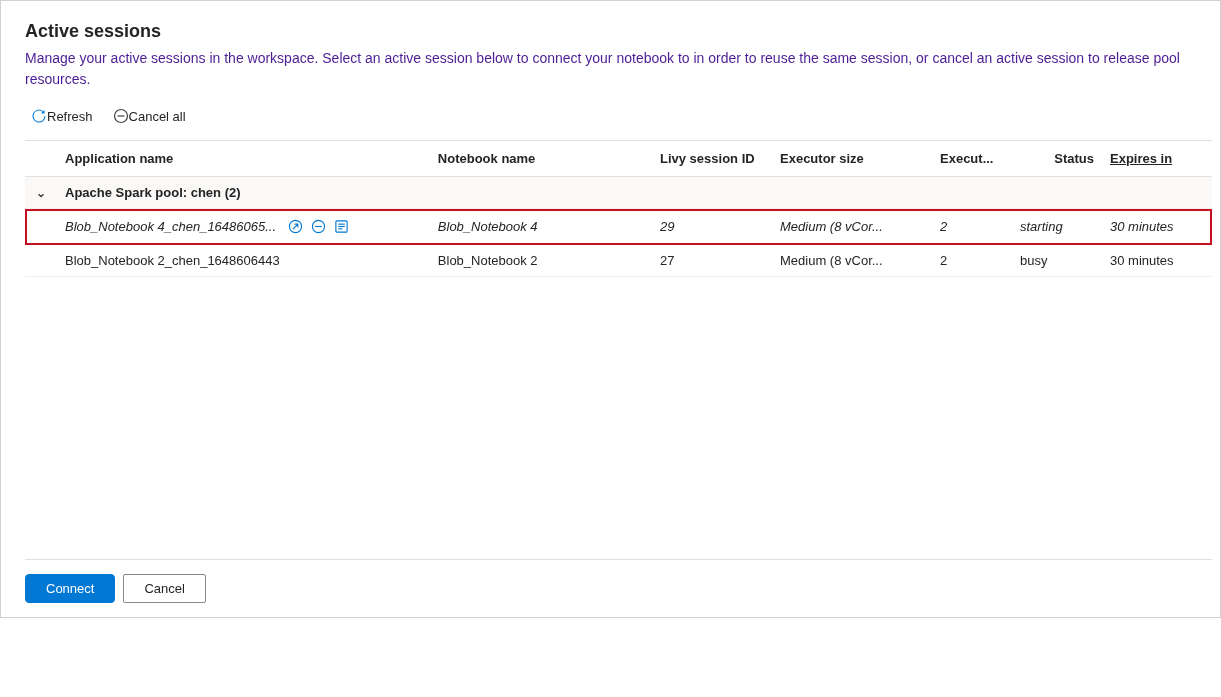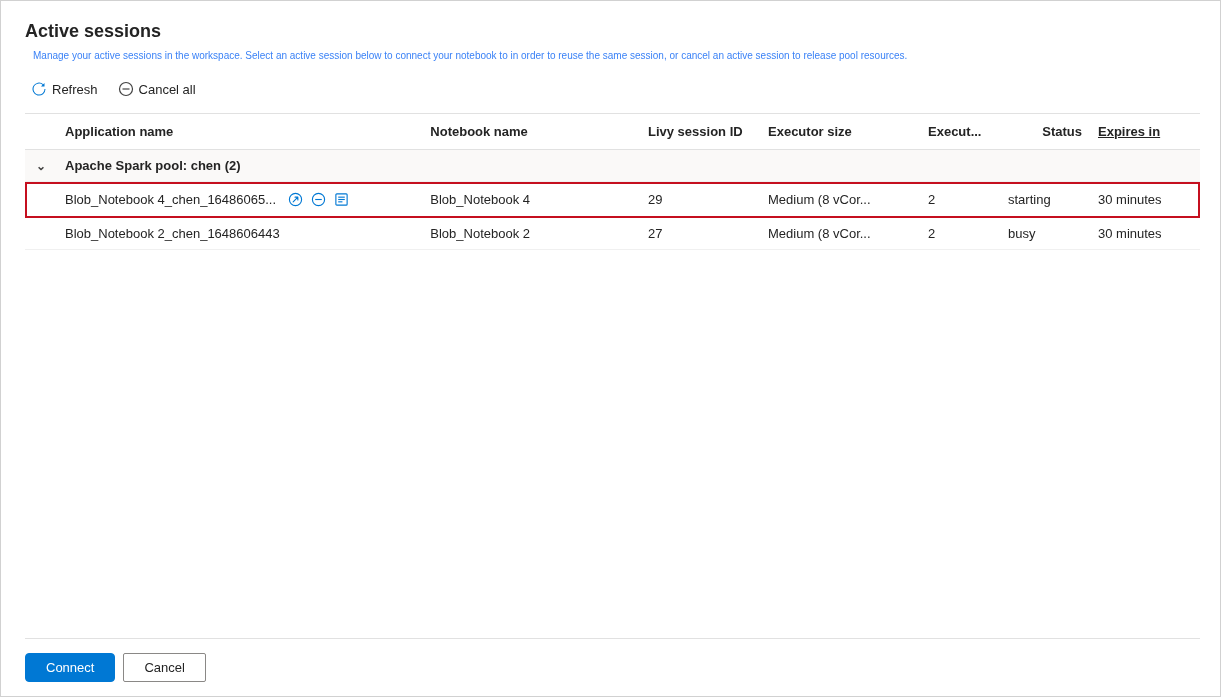--- a/index.html
+++ b/index.html
@@ -11,12 +11,12 @@
     }
     .dialog {
       width: 1221px;
-      height: 697px;
+      height: 618px;
       background: #fff;
       border: 1px solid #d1d1d1;
       display: flex;
       flex-direction: column;
-      padding: 20px 20px 0 24px;
+      padding: 20px 8px 0 24px;
     }
     .title {
       font-size: 18px;

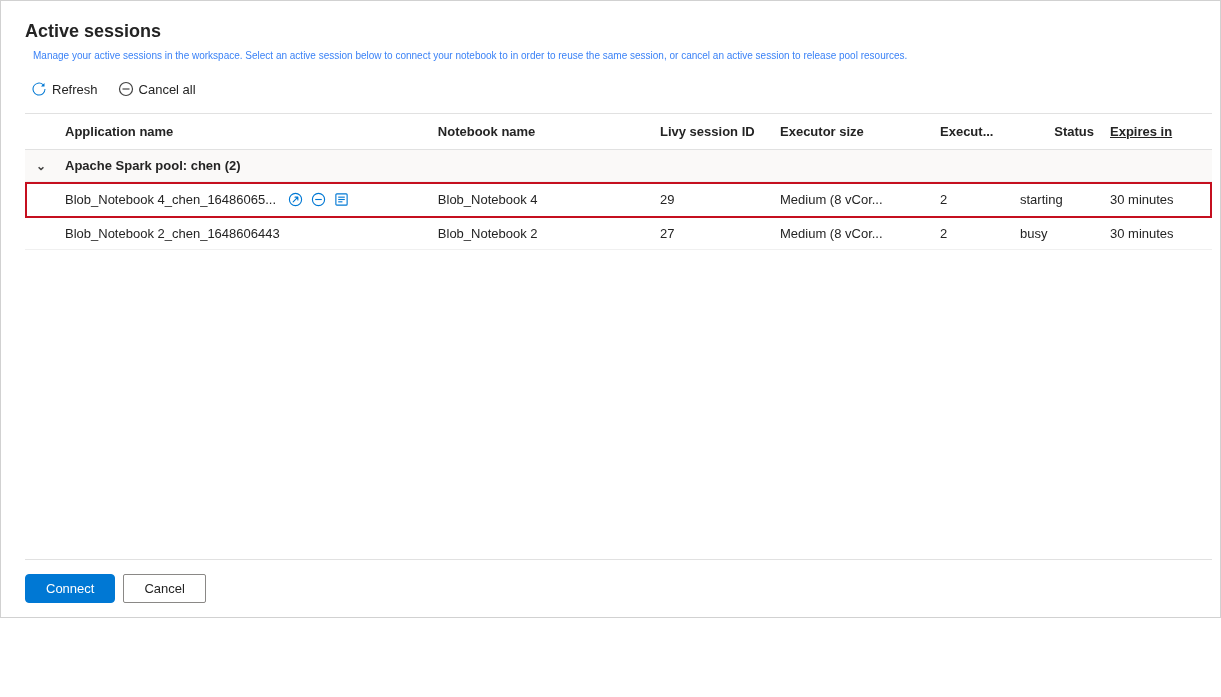--- a/index.html
+++ b/index.html
@@ -25,11 +25,10 @@
       margin-bottom: 6px;
     }
     .description {
-      font-size: 10px;
-      color: #3b82f6;
+      font-size: 14px;
+      color: #4c1d95;
       margin-bottom: 14px;
       line-height: 1.5;
-      margin-left: 8px;
     }
     .toolbar {
       display: flex;

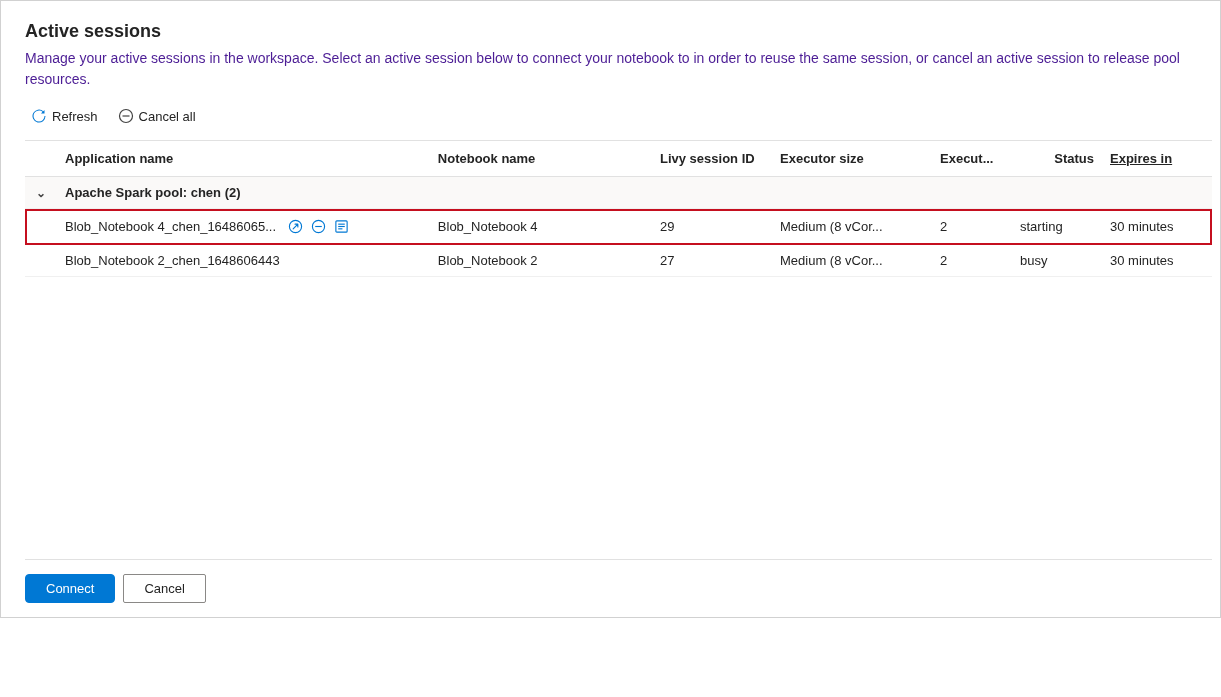--- a/index.html
+++ b/index.html
@@ -39,7 +39,6 @@
     .toolbar-btn {
       display: flex;
       align-items: center;
-      gap: 5px;
       background: none;
       border: none;
       cursor: pointer;

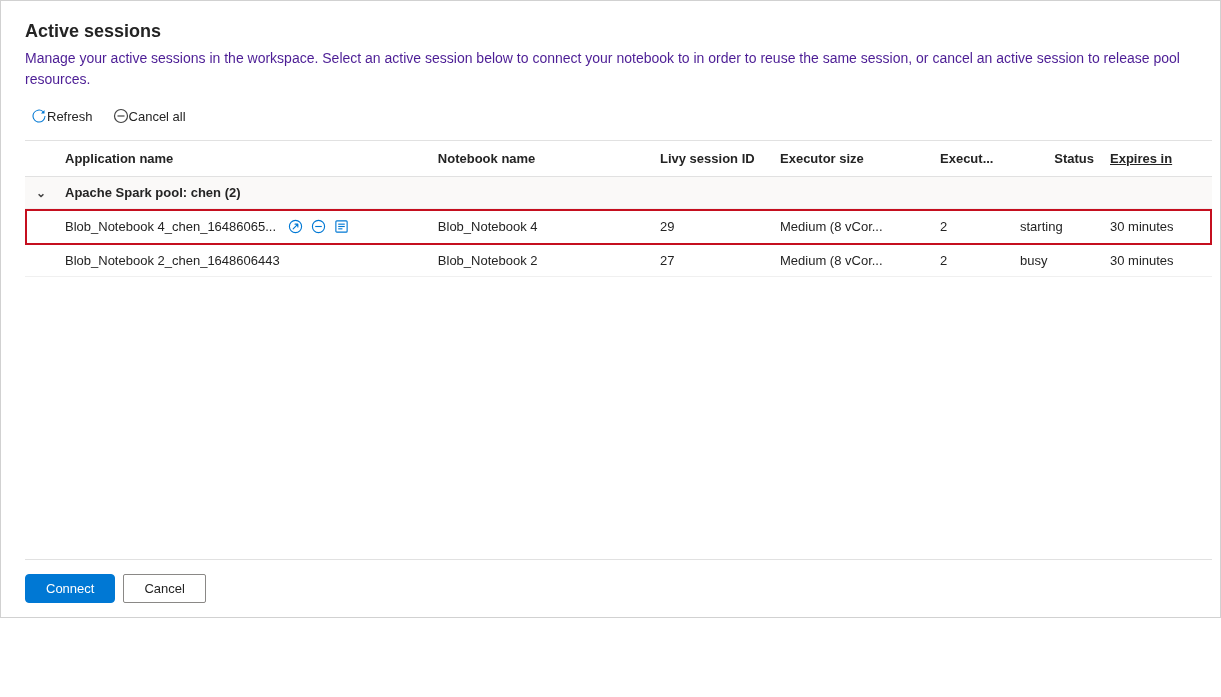--- a/index.html
+++ b/index.html
@@ -102,6 +102,7 @@
     .selected-row {
       outline: 2px solid #c50f1f;
       outline-offset: -2px;
+      font-style: italic;
     }
     .app-name-cell {
       display: flex;

